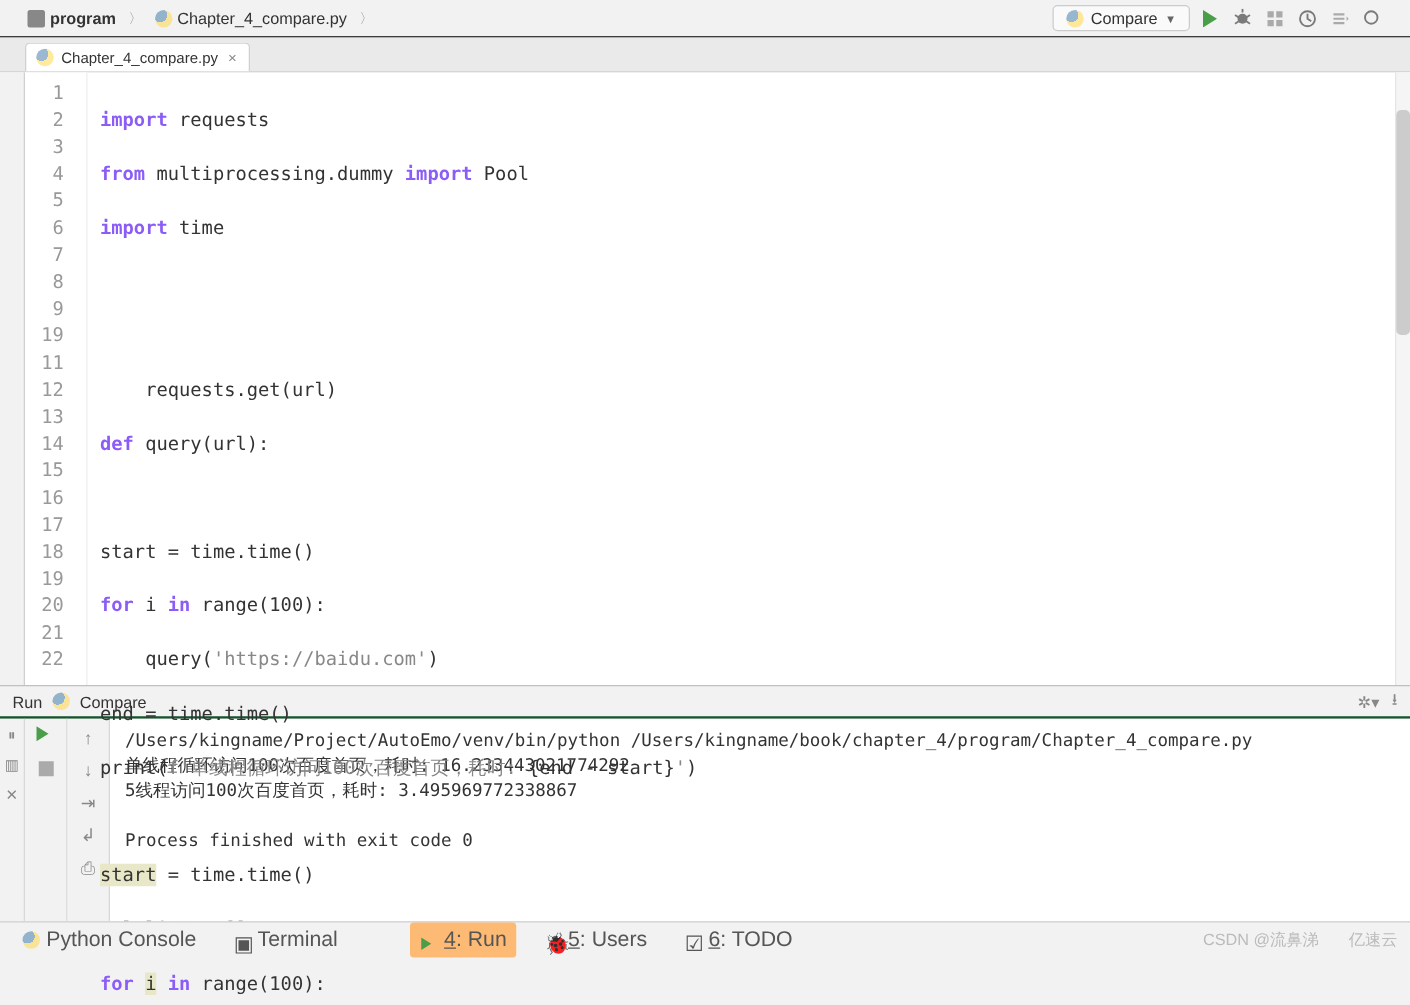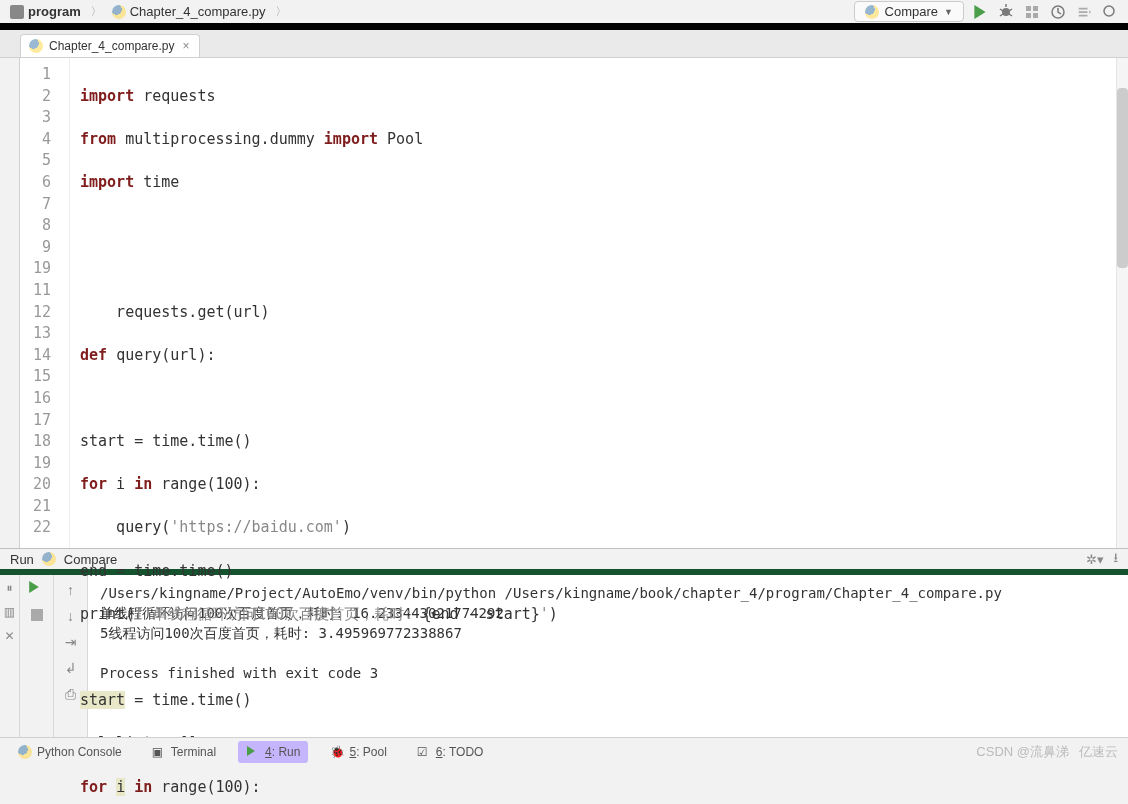--- a/index.html
+++ b/index.html
@@ -6,7 +6,7 @@
 body { font-family: -apple-system, "Helvetica Neue", Arial, sans-serif; font-size: 13px; background: #f2f2f2; color: #333; width: 1128px; height: 804px; overflow: hidden; position: relative; }
 
 
-.top-toolbar { height: 30px; background: #f2f2f2; border-bottom: 7px solid #000000; display: flex; align-items: center; padding: 0 6px; }
+.top-toolbar { height: 30px; background: #f2f2f2; border-bottom: 1px solid #000000; display: flex; align-items: center; padding: 0 18px; }
 .breadcrumb { display: flex; align-items: center; gap: 6px; flex: 1; }
 .bc-item { display: flex; align-items: center; gap: 4px; padding: 2px 4px; }
 .bc-item.bold { font-weight: bold; }

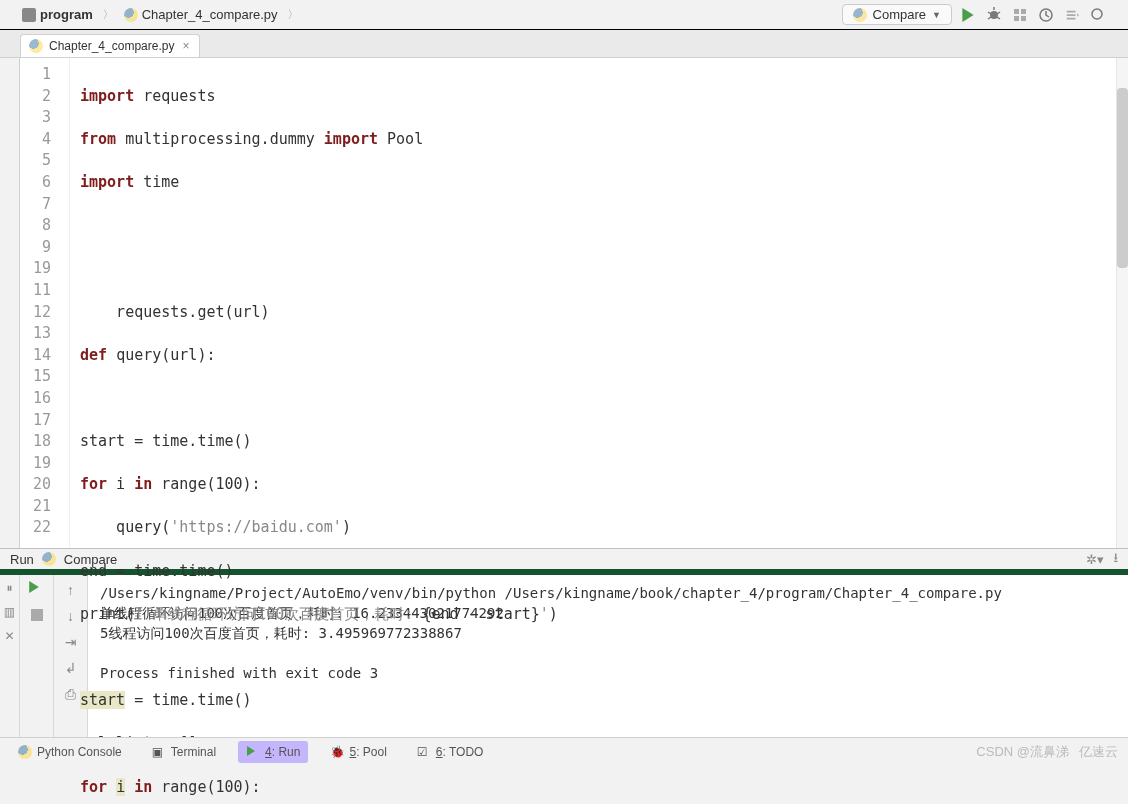--- a/index.html
+++ b/index.html
@@ -33,7 +33,7 @@
 .gutter .ln { font-family: "Menlo", "Consolas", monospace; font-size: 15px; line-height: 21.6px; color: #999; padding-right: 18px; }
 .code-area { flex: 1; padding: 6px 10px; font-family: "Menlo", "Consolas", monospace; font-size: 15px; line-height: 21.6px; white-space: pre; position: relative; }
 .code-line { height: 21.6px; }
-.kw { color: #7f1d1d; font-weight: bold; }
+.kw { color: #8b5cf6; font-weight: bold; }
 .str { color: #888; }
 .hl { background: #e8e8c8; text-align: center; }
 .right-scroll { width: 12px; background: #f5f5f5; border-left: 1px solid #e5e5e5; position: relative; }

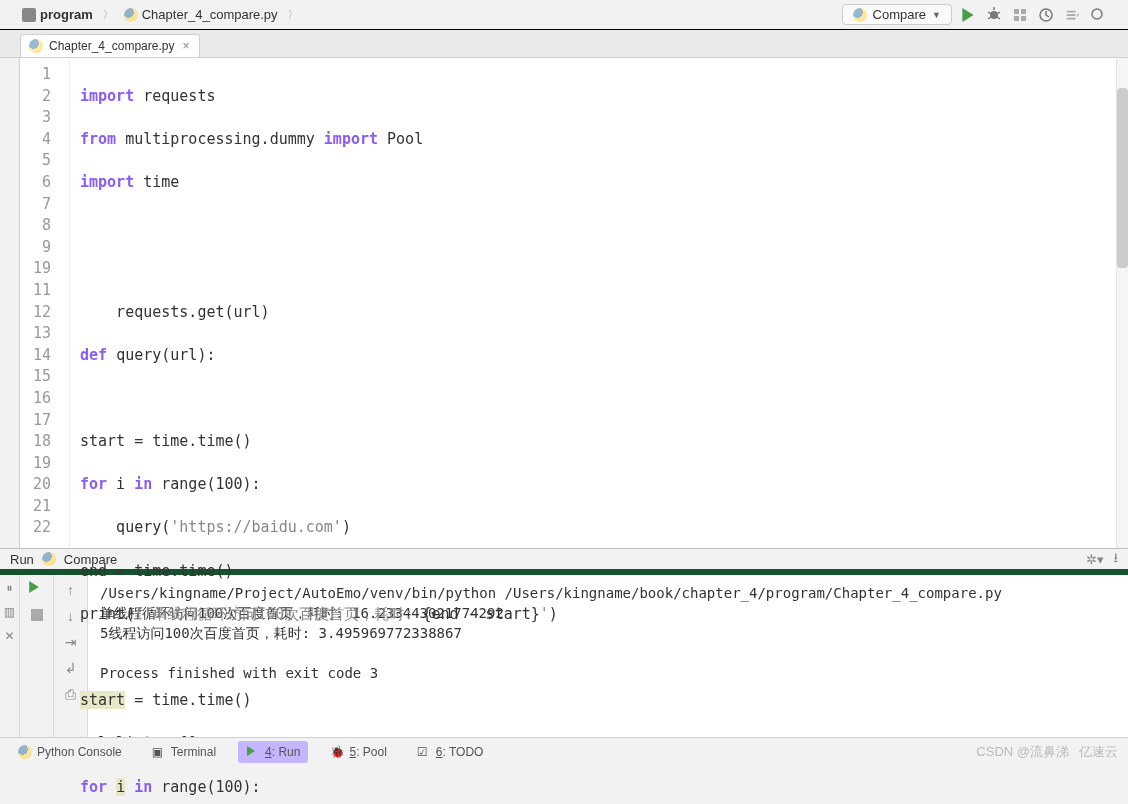--- a/index.html
+++ b/index.html
@@ -41,7 +41,7 @@
 
 
 .run-panel { border-top: 1px solid #c0c0c0; background: #f2f2f2; }
-.run-header { height: 26px; display: flex; align-items: center; padding: 0 10px; border-bottom: 6px solid #14532d; justify-content: space-between; }
+.run-header { height: 26px; display: flex; align-items: center; padding: 0 10px; border-bottom: 2px solid #14532d; justify-content: space-between; }
 .run-header-left { display: flex; align-items: center; gap: 8px; }
 .run-header-right { display: flex; align-items: center; gap: 10px; color: #888; }
 .run-body { display: flex; height: 162px; }

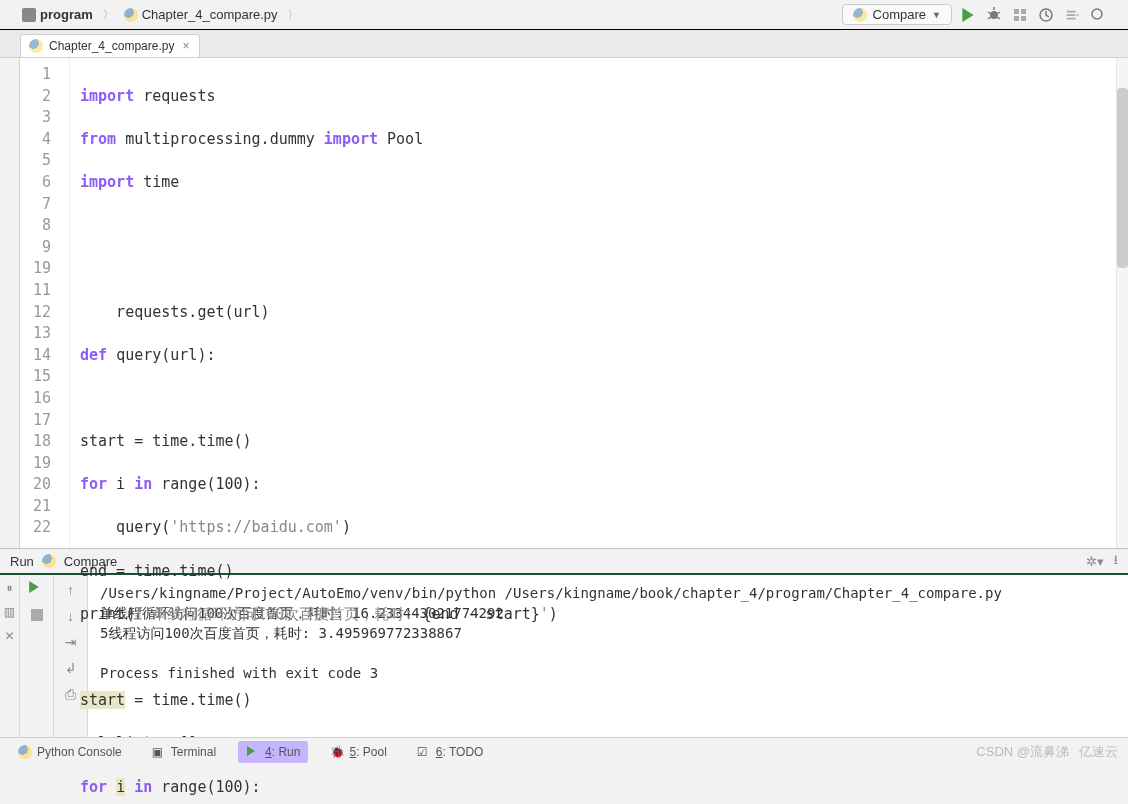--- a/index.html
+++ b/index.html
@@ -228,7 +228,7 @@
 <span>单线程循环访问</span><span class="bold-num">100</span><span>次百度首页，耗时: 16.233443021774292</span>
 <span>5线程访问</span><span class="bold-num">100</span><span>次百度首页，耗时: 3.495969772338867</span>
 
-<span>Process finished with exit code 3</span>
+<span>Process finished with exit code 0</span>
 </div>
   </div>
 </div>

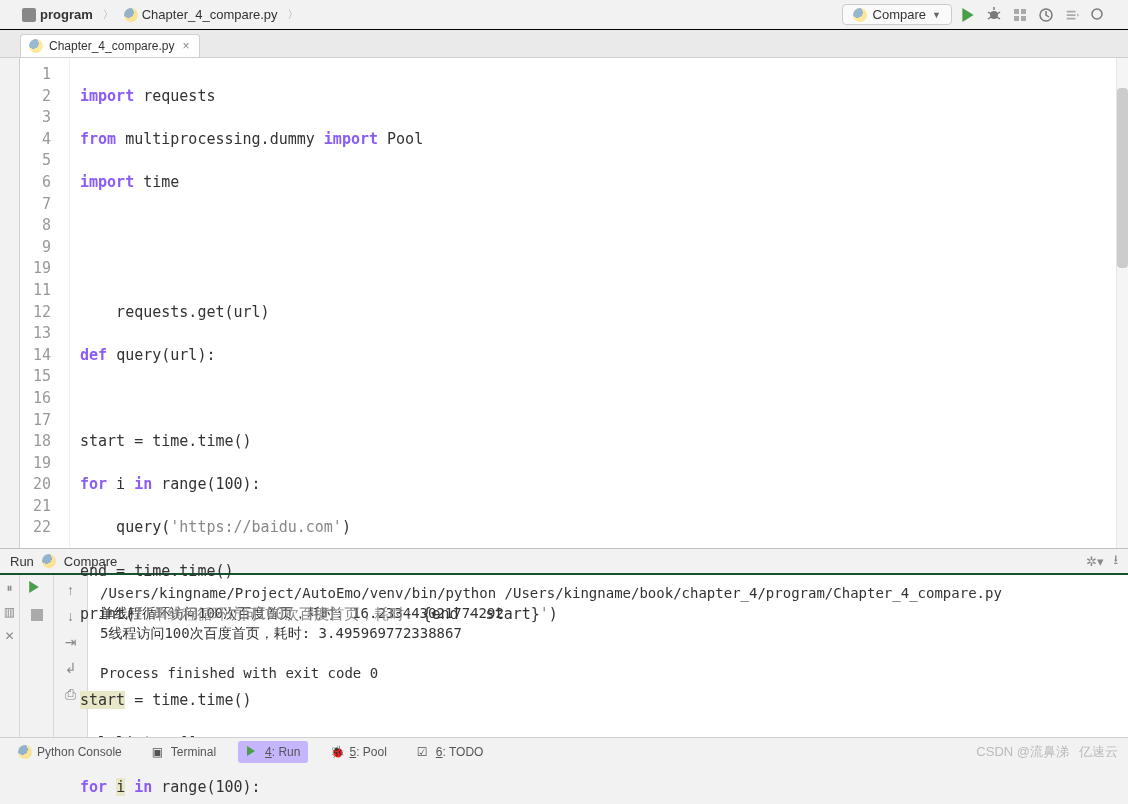--- a/index.html
+++ b/index.html
@@ -56,7 +56,7 @@
 
 
 .bottom-tabs { height: 28px; background: #f2f2f2; border-top: 1px solid #d0d0d0; display: flex; align-items: center; padding: 0 10px; gap: 14px; position: relative; }
-.bt-tab { display: flex; align-items: center; gap: 5px; padding: 4px 8px; font-size: 12px; color: #555; cursor: pointer; }
+.bt-tab { display: flex; align-items: center; gap: 5px; padding: 4px 8px; font-size: 17px; color: #555; cursor: pointer; }
 .bt-tab.active { background: #c4b5fd; border-radius: 3px; }
 .bt-tab .under { text-decoration: underline; }
 .watermark { position: absolute; right: 10px; bottom: 4px; color: #bbb; font-size: 13px; display: flex; align-items: center; gap: 10px; }

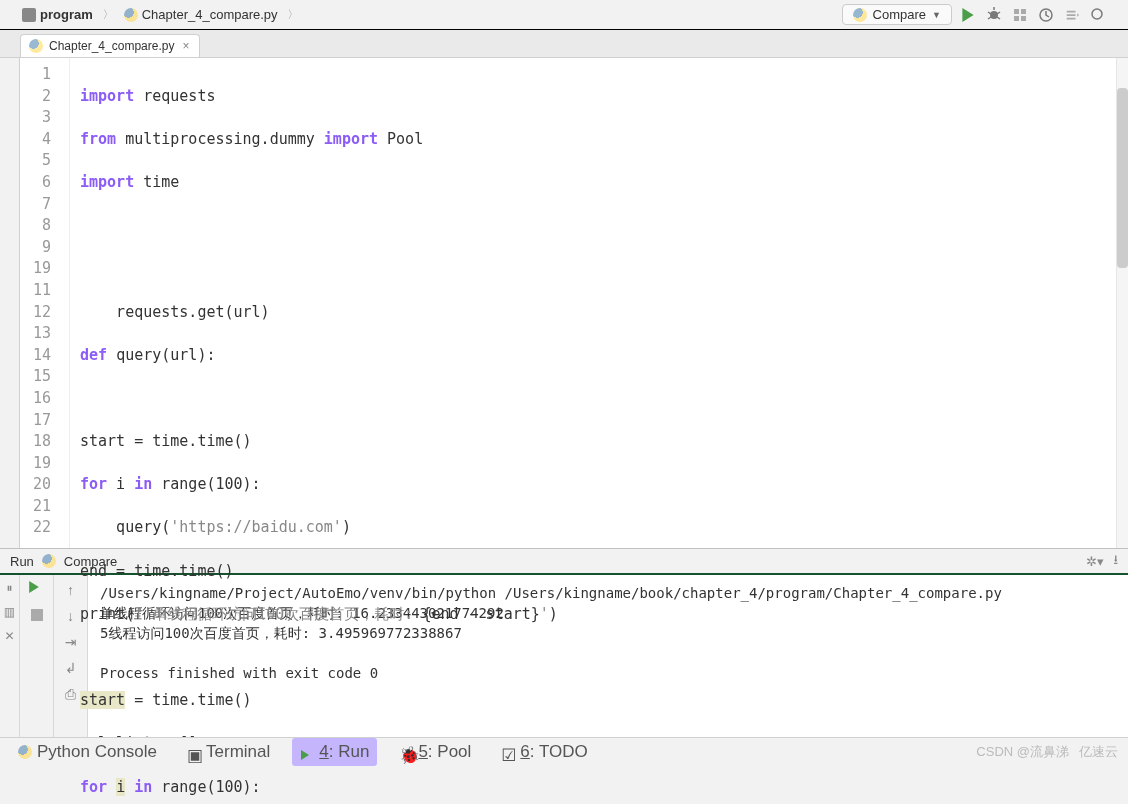--- a/index.html
+++ b/index.html
@@ -57,7 +57,7 @@
 
 .bottom-tabs { height: 28px; background: #f2f2f2; border-top: 1px solid #d0d0d0; display: flex; align-items: center; padding: 0 10px; gap: 14px; position: relative; }
 .bt-tab { display: flex; align-items: center; gap: 5px; padding: 4px 8px; font-size: 17px; color: #555; cursor: pointer; }
-.bt-tab.active { background: #c4b5fd; border-radius: 3px; }
+.bt-tab.active { background: #fdba74; border-radius: 3px; margin-left: 36px; }
 .bt-tab .under { text-decoration: underline; }
 .watermark { position: absolute; right: 10px; bottom: 4px; color: #bbb; font-size: 13px; display: flex; align-items: center; gap: 10px; }
 .tiny-icon { width:14px; height:14px; display:inline-block; }

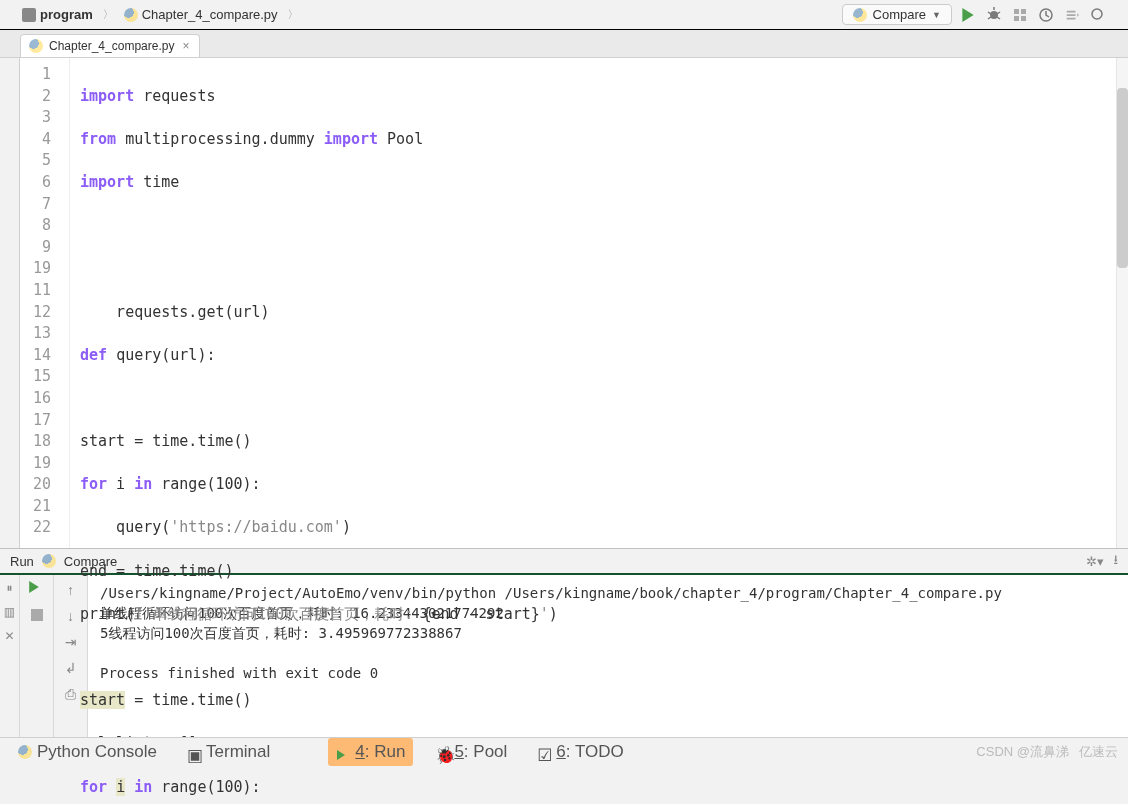--- a/index.html
+++ b/index.html
@@ -250,7 +250,7 @@
   </div>
   <div class="bt-tab">
     <span class="tiny-icon">🐞</span>
-    <span><span class="under">5</span><span>: Pool</span></span>
+    <span><span class="under">5</span><span>: Users</span></span>
   </div>
   <div class="bt-tab">
     <span class="tiny-icon">☑</span>

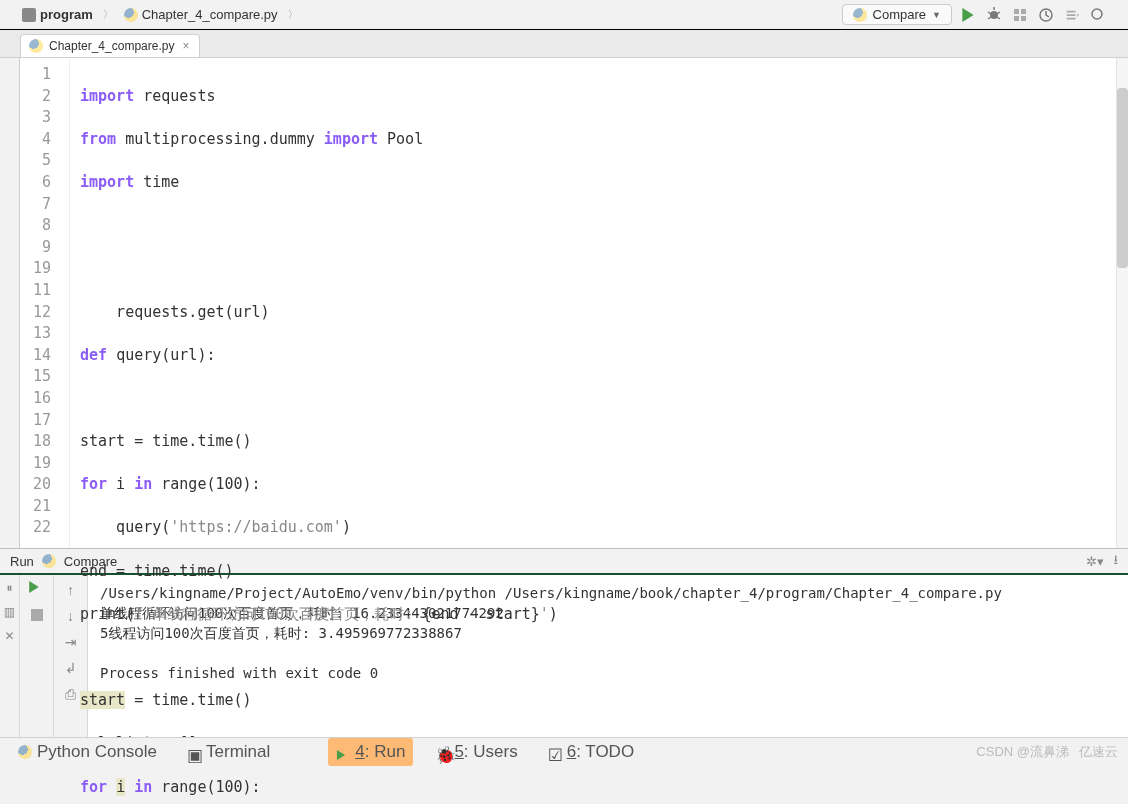--- a/index.html
+++ b/index.html
@@ -59,7 +59,7 @@
 .bt-tab { display: flex; align-items: center; gap: 5px; padding: 4px 8px; font-size: 17px; color: #555; cursor: pointer; }
 .bt-tab.active { background: #fdba74; border-radius: 3px; margin-left: 36px; }
 .bt-tab .under { text-decoration: underline; }
-.watermark { position: absolute; right: 10px; bottom: 4px; color: #bbb; font-size: 13px; display: flex; align-items: center; gap: 10px; }
+.watermark { position: absolute; right: 10px; bottom: 4px; color: #bbb; font-size: 13px; display: flex; align-items: center; gap: 24px; }
 .tiny-icon { width:14px; height:14px; display:inline-block; }
 
 

